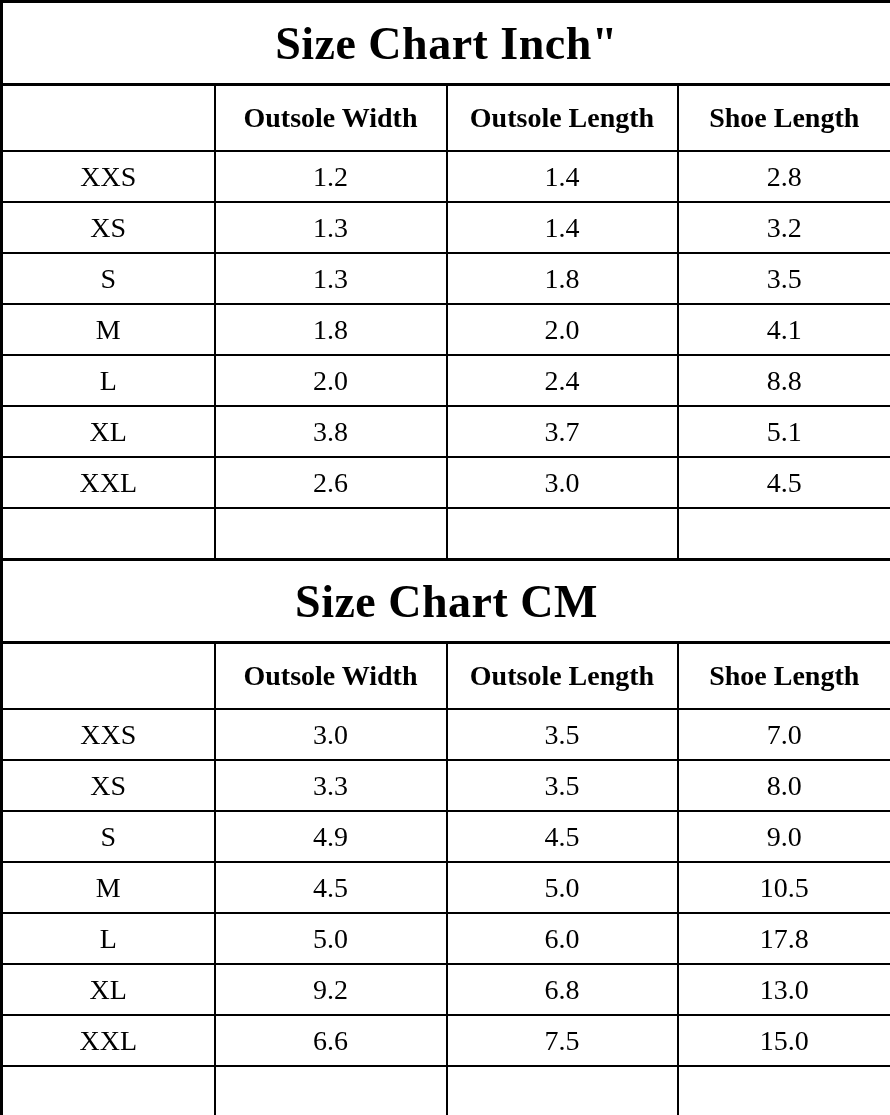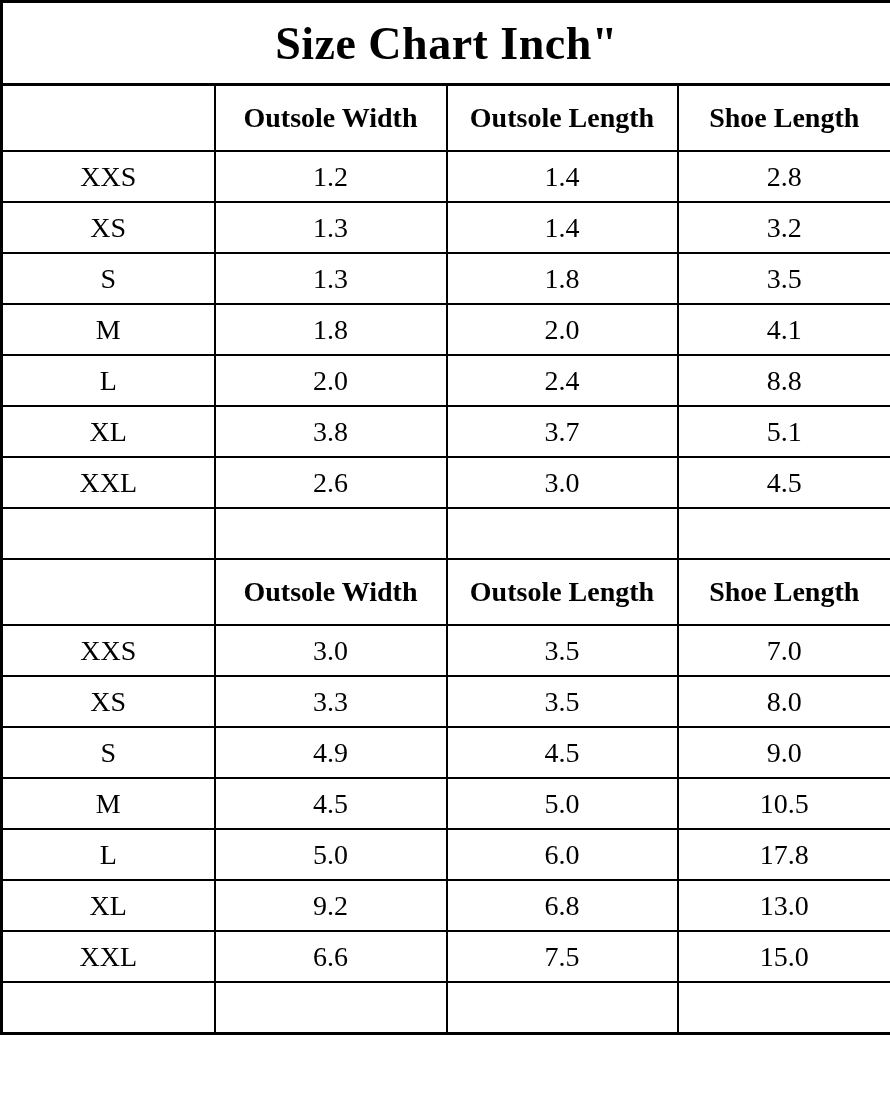--- a/index.html
+++ b/index.html
@@ -130,6 +130,9 @@
       </tbody>
 
     <tbody>
+      <tr class="title-row">
+        <th colspan="4">Size Chart CM</th>
+      </tr>
       <tr class="header-row">
         <th></th>
         <th>Outsole Width</th>

